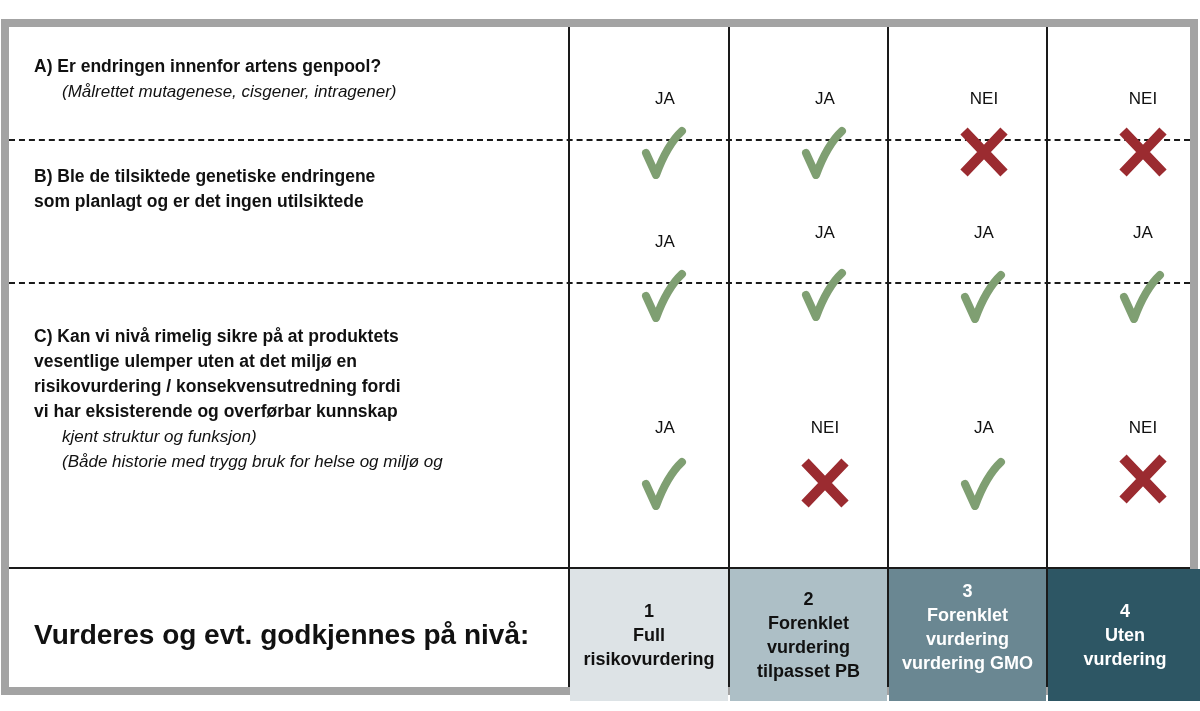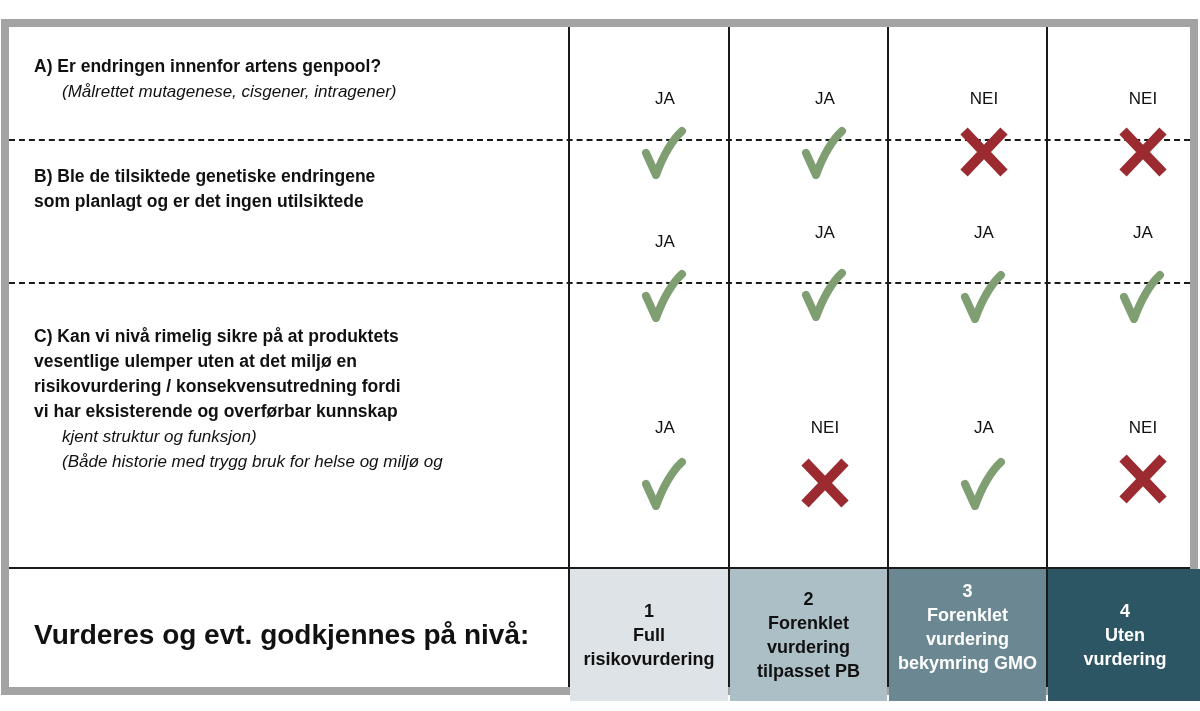--- a/index.html
+++ b/index.html
@@ -147,7 +147,7 @@
     <span>3</span>
     <span>Forenklet</span>
     <span>vurdering</span>
-    <span>bekymring GMO</span>
+    <span>vurdering GMO</span>
   </div>
   <div class="level" style="left:1039px;width:154px;background:#2d5664;color:#ffffff">
     <span>4</span>

